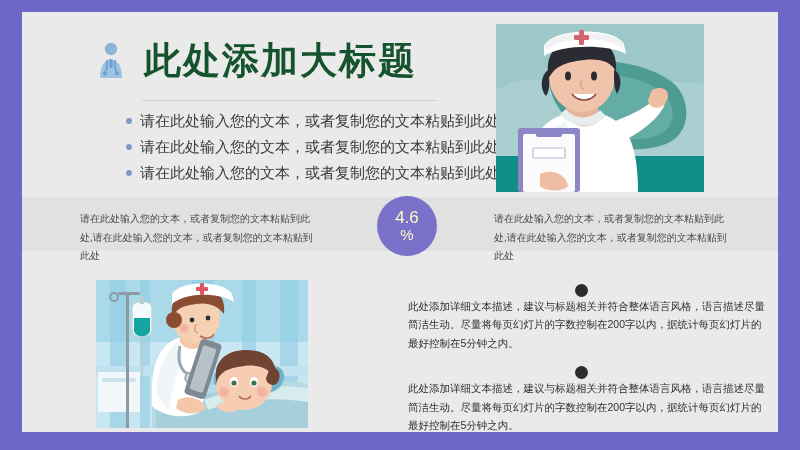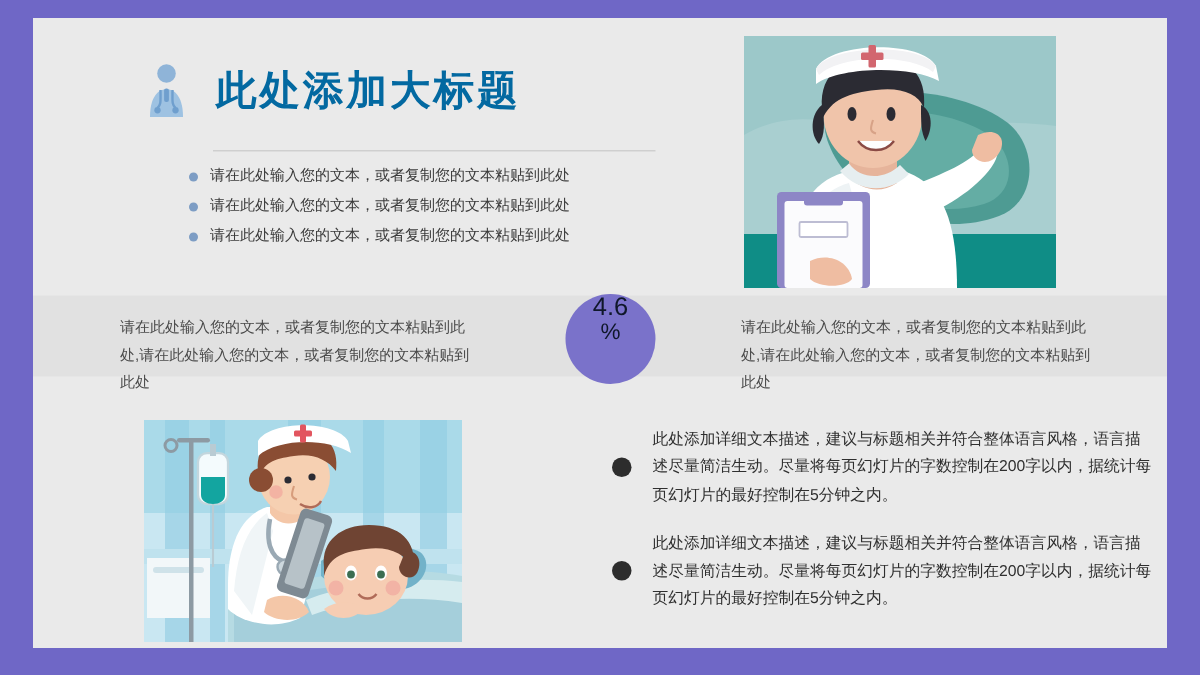--- a/index.html
+++ b/index.html
@@ -42,9 +42,9 @@
     display: block;
   }
   .title-text {
-    font-size: 27px;
+    font-size: 37px;
     font-weight: bold;
-    color: #0369a1;
+    color: #14532d;
     letter-spacing: 2px;
     line-height: 1;
     white-space: nowrap;

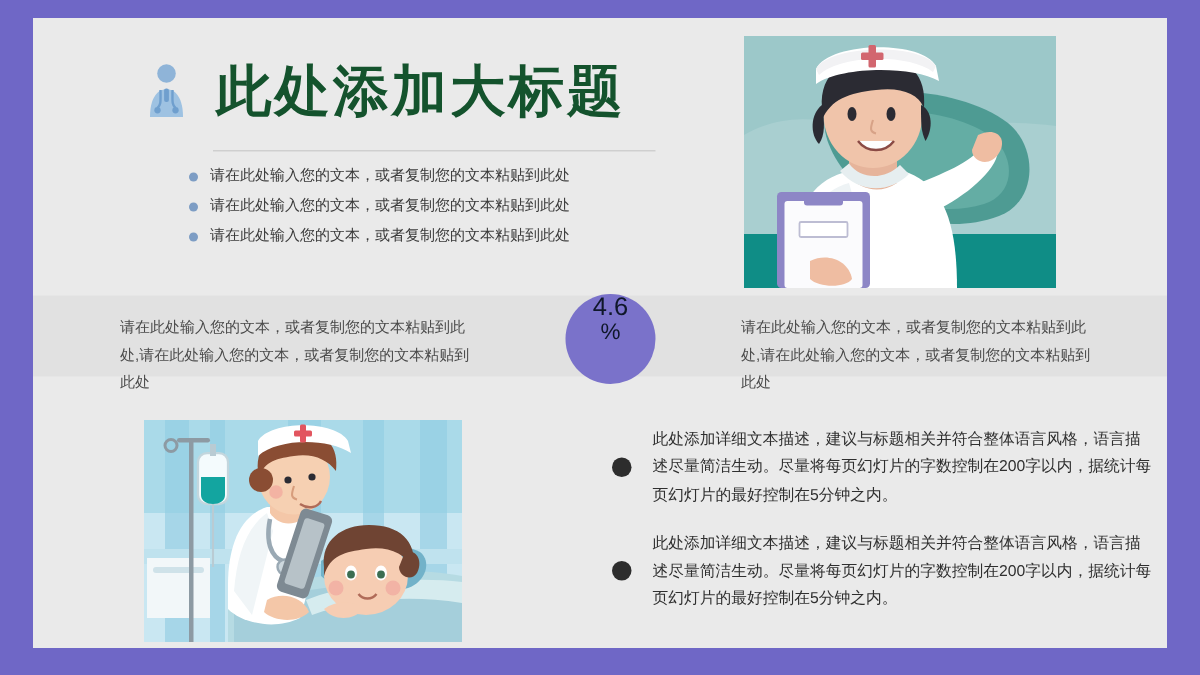--- a/index.html
+++ b/index.html
@@ -79,7 +79,7 @@
     margin-right: 8px;
   }
   .bullet-text {
-    font-size: 10px;
+    font-size: 15px;
     color: #3a3a3a;
     line-height: 1.2;
     white-space: nowrap;

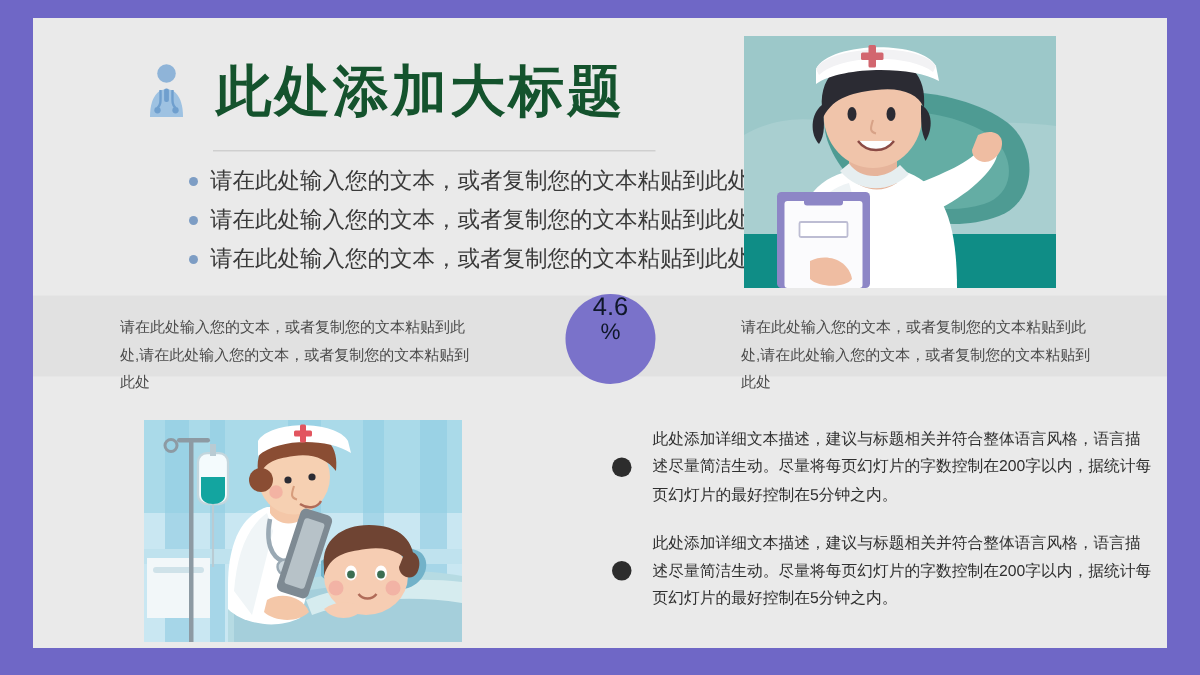--- a/index.html
+++ b/index.html
@@ -137,8 +137,8 @@
     display: flex;
     flex-direction: column;
     align-items: center;
-    justify-content: flex-start;
-    color: #0f172a;
+    justify-content: center;
+    color: #fef9c3;
   }
   .pct-value {
     font-size: 17px;

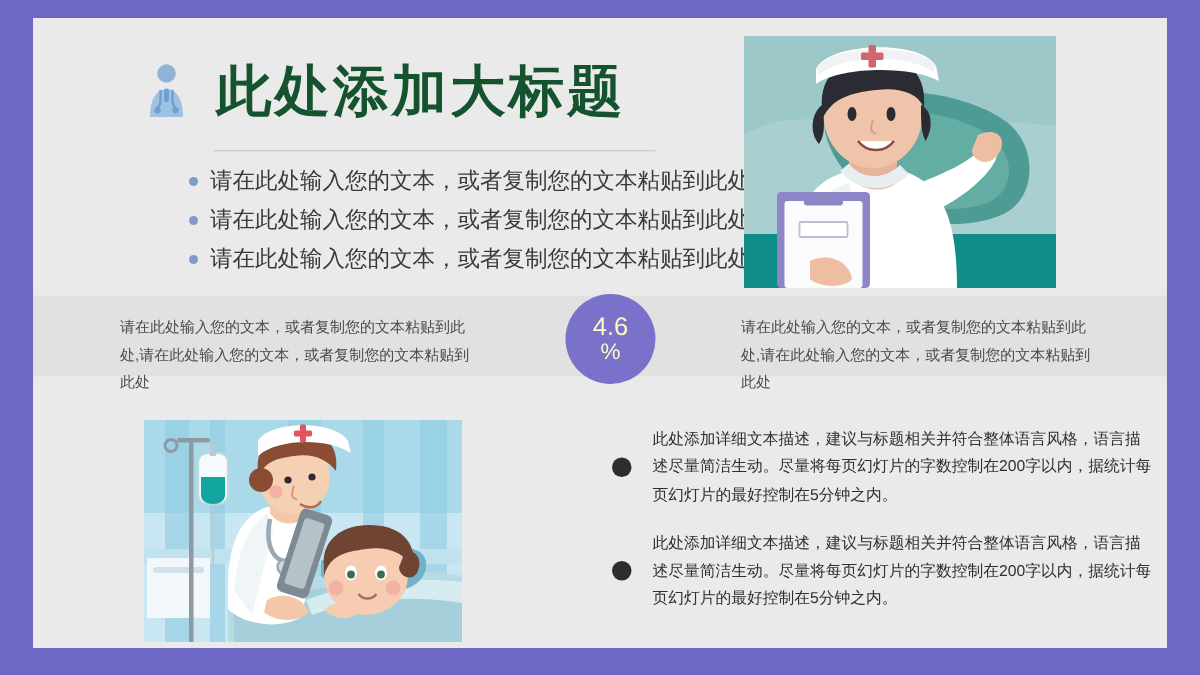--- a/index.html
+++ b/index.html
@@ -160,6 +160,7 @@
     display: flex;
     align-items: center;
     margin-bottom: 14px;
+    flex-direction: column;
   }
   .para-dot {
     width: 13px;

